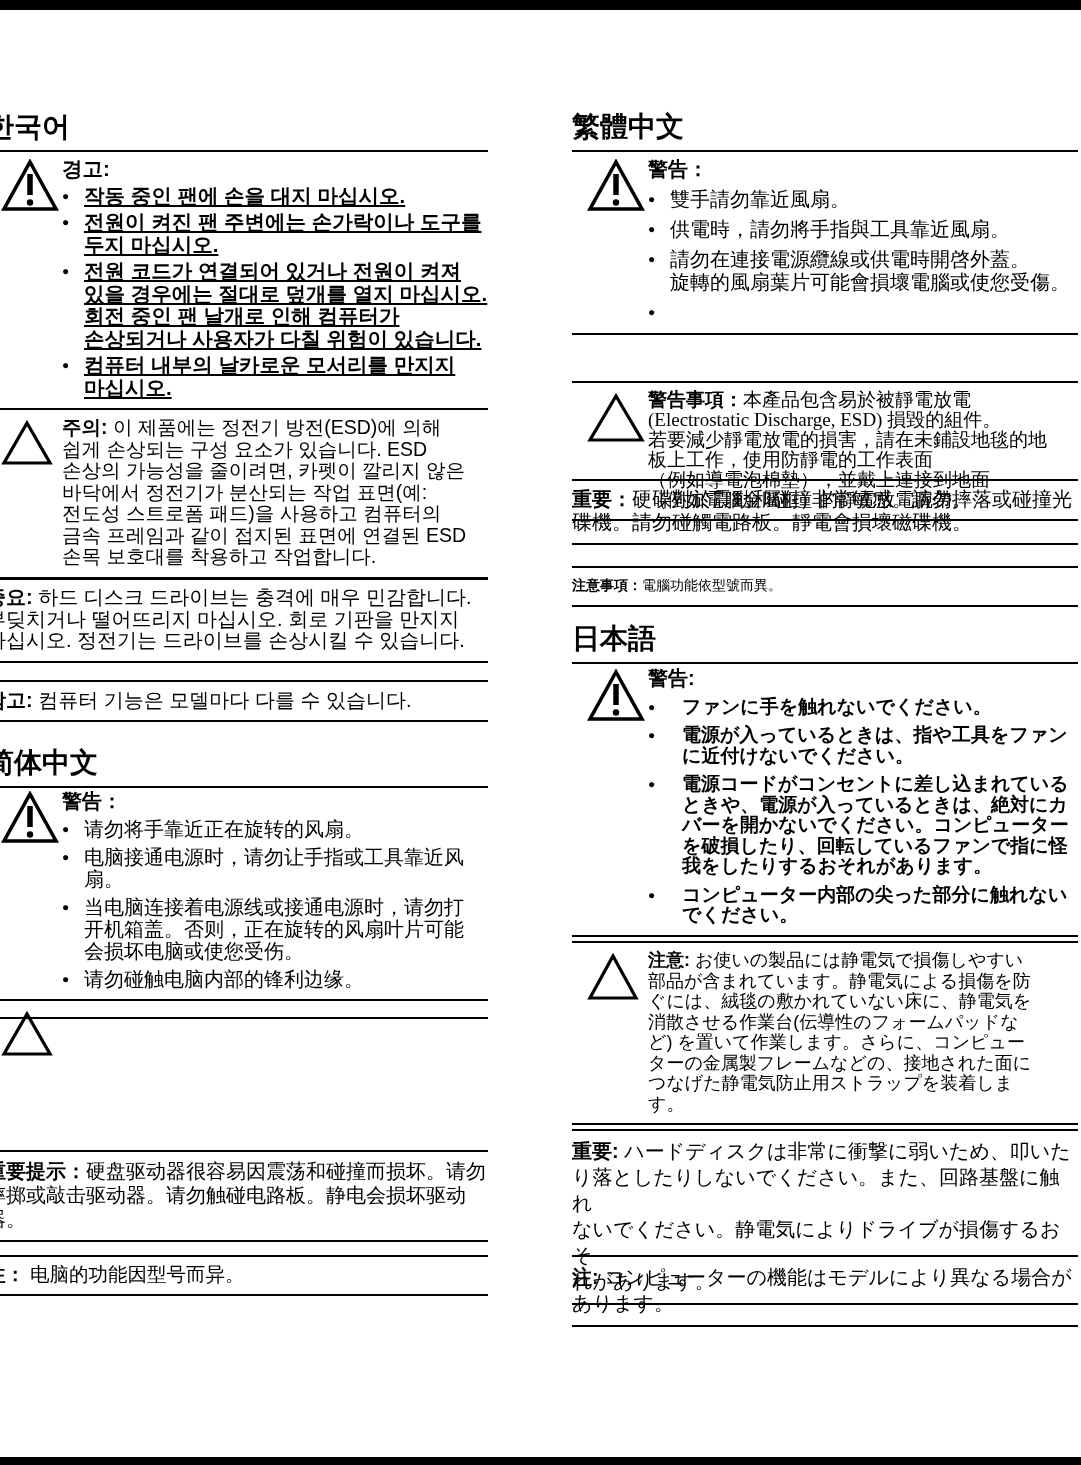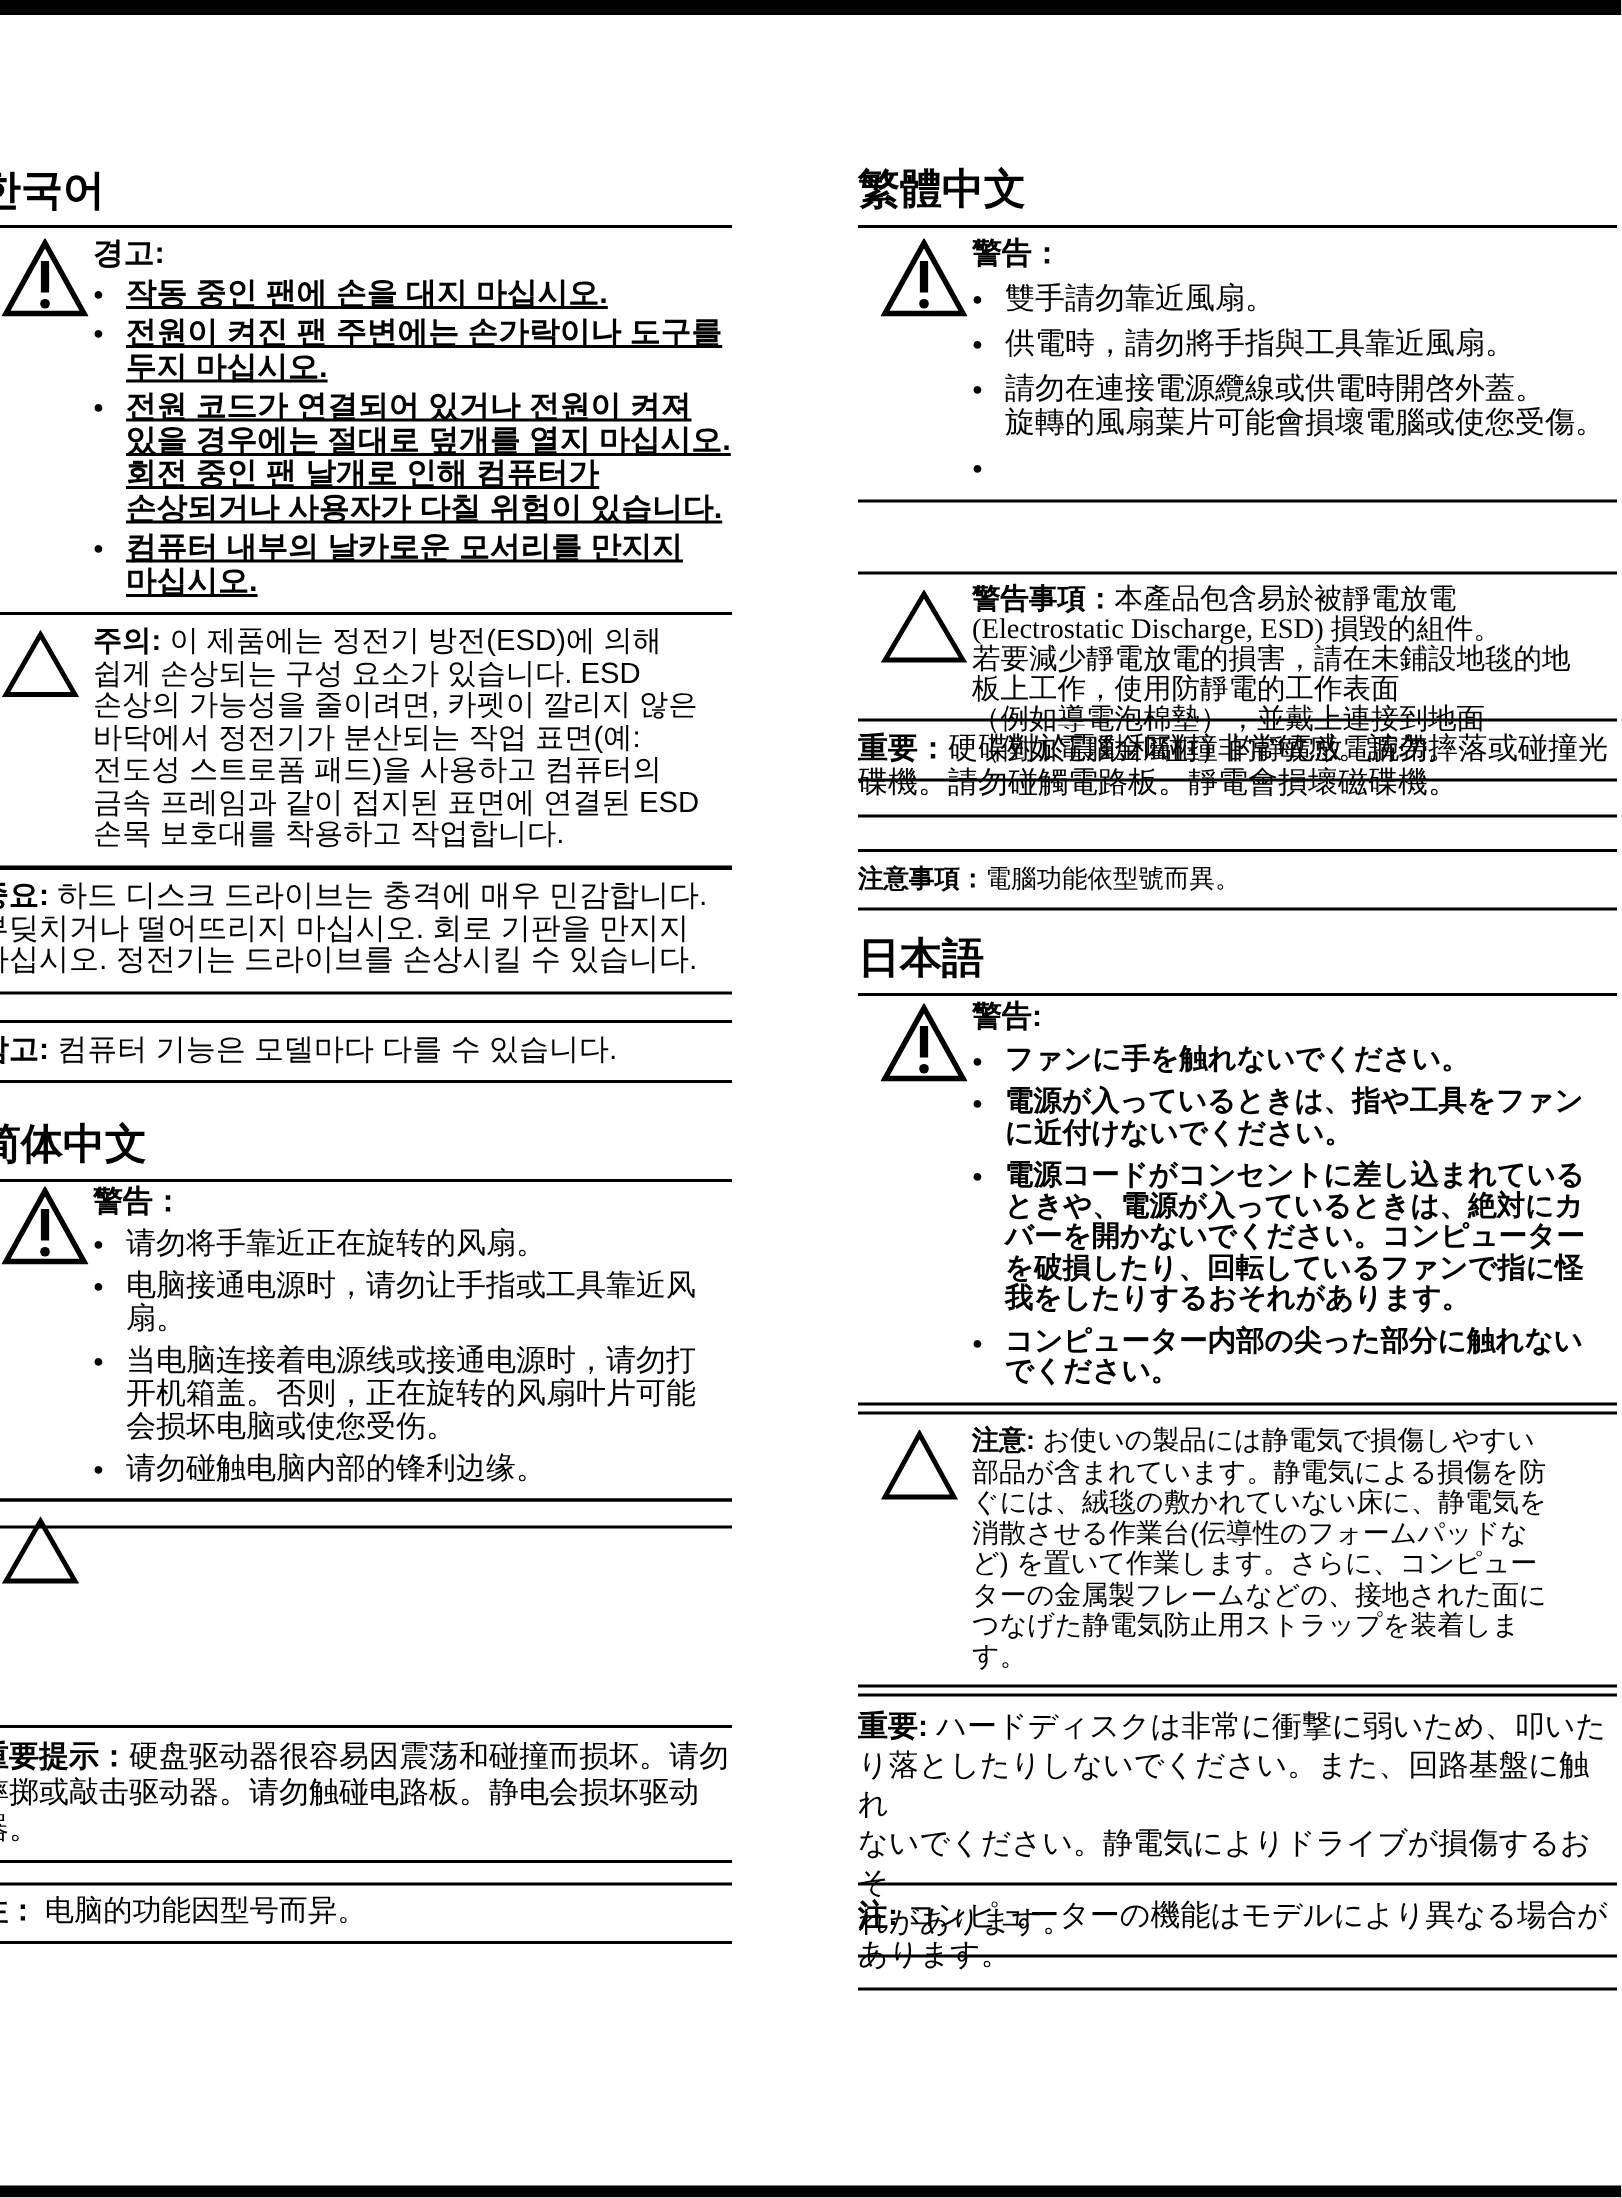--- a/index.html
+++ b/index.html
@@ -41,7 +41,7 @@
   .tw-w{font-size:20px;line-height:23px;} .tw-w .bullet{margin-top:7px;}
   .tw-c{font-size:19px;line-height:20px;margin-top:48px;}
   .tw-i{font-size:20px;line-height:23px;}
-  .tw-n{font-size:17px;line-height:21px;}
+  .tw-n{font-size:14px;line-height:21px;}
   .ja-w{font-size:19px;line-height:20.5px;} .ja-w .bullet{margin-top:8px;} .ja-w .btext{font-weight:bold;} .ja-w .w-label{font-size:20px;}
   .ja-c{font-size:18px;line-height:20.5px;}
   .ja-i{font-size:20px;line-height:26px;}

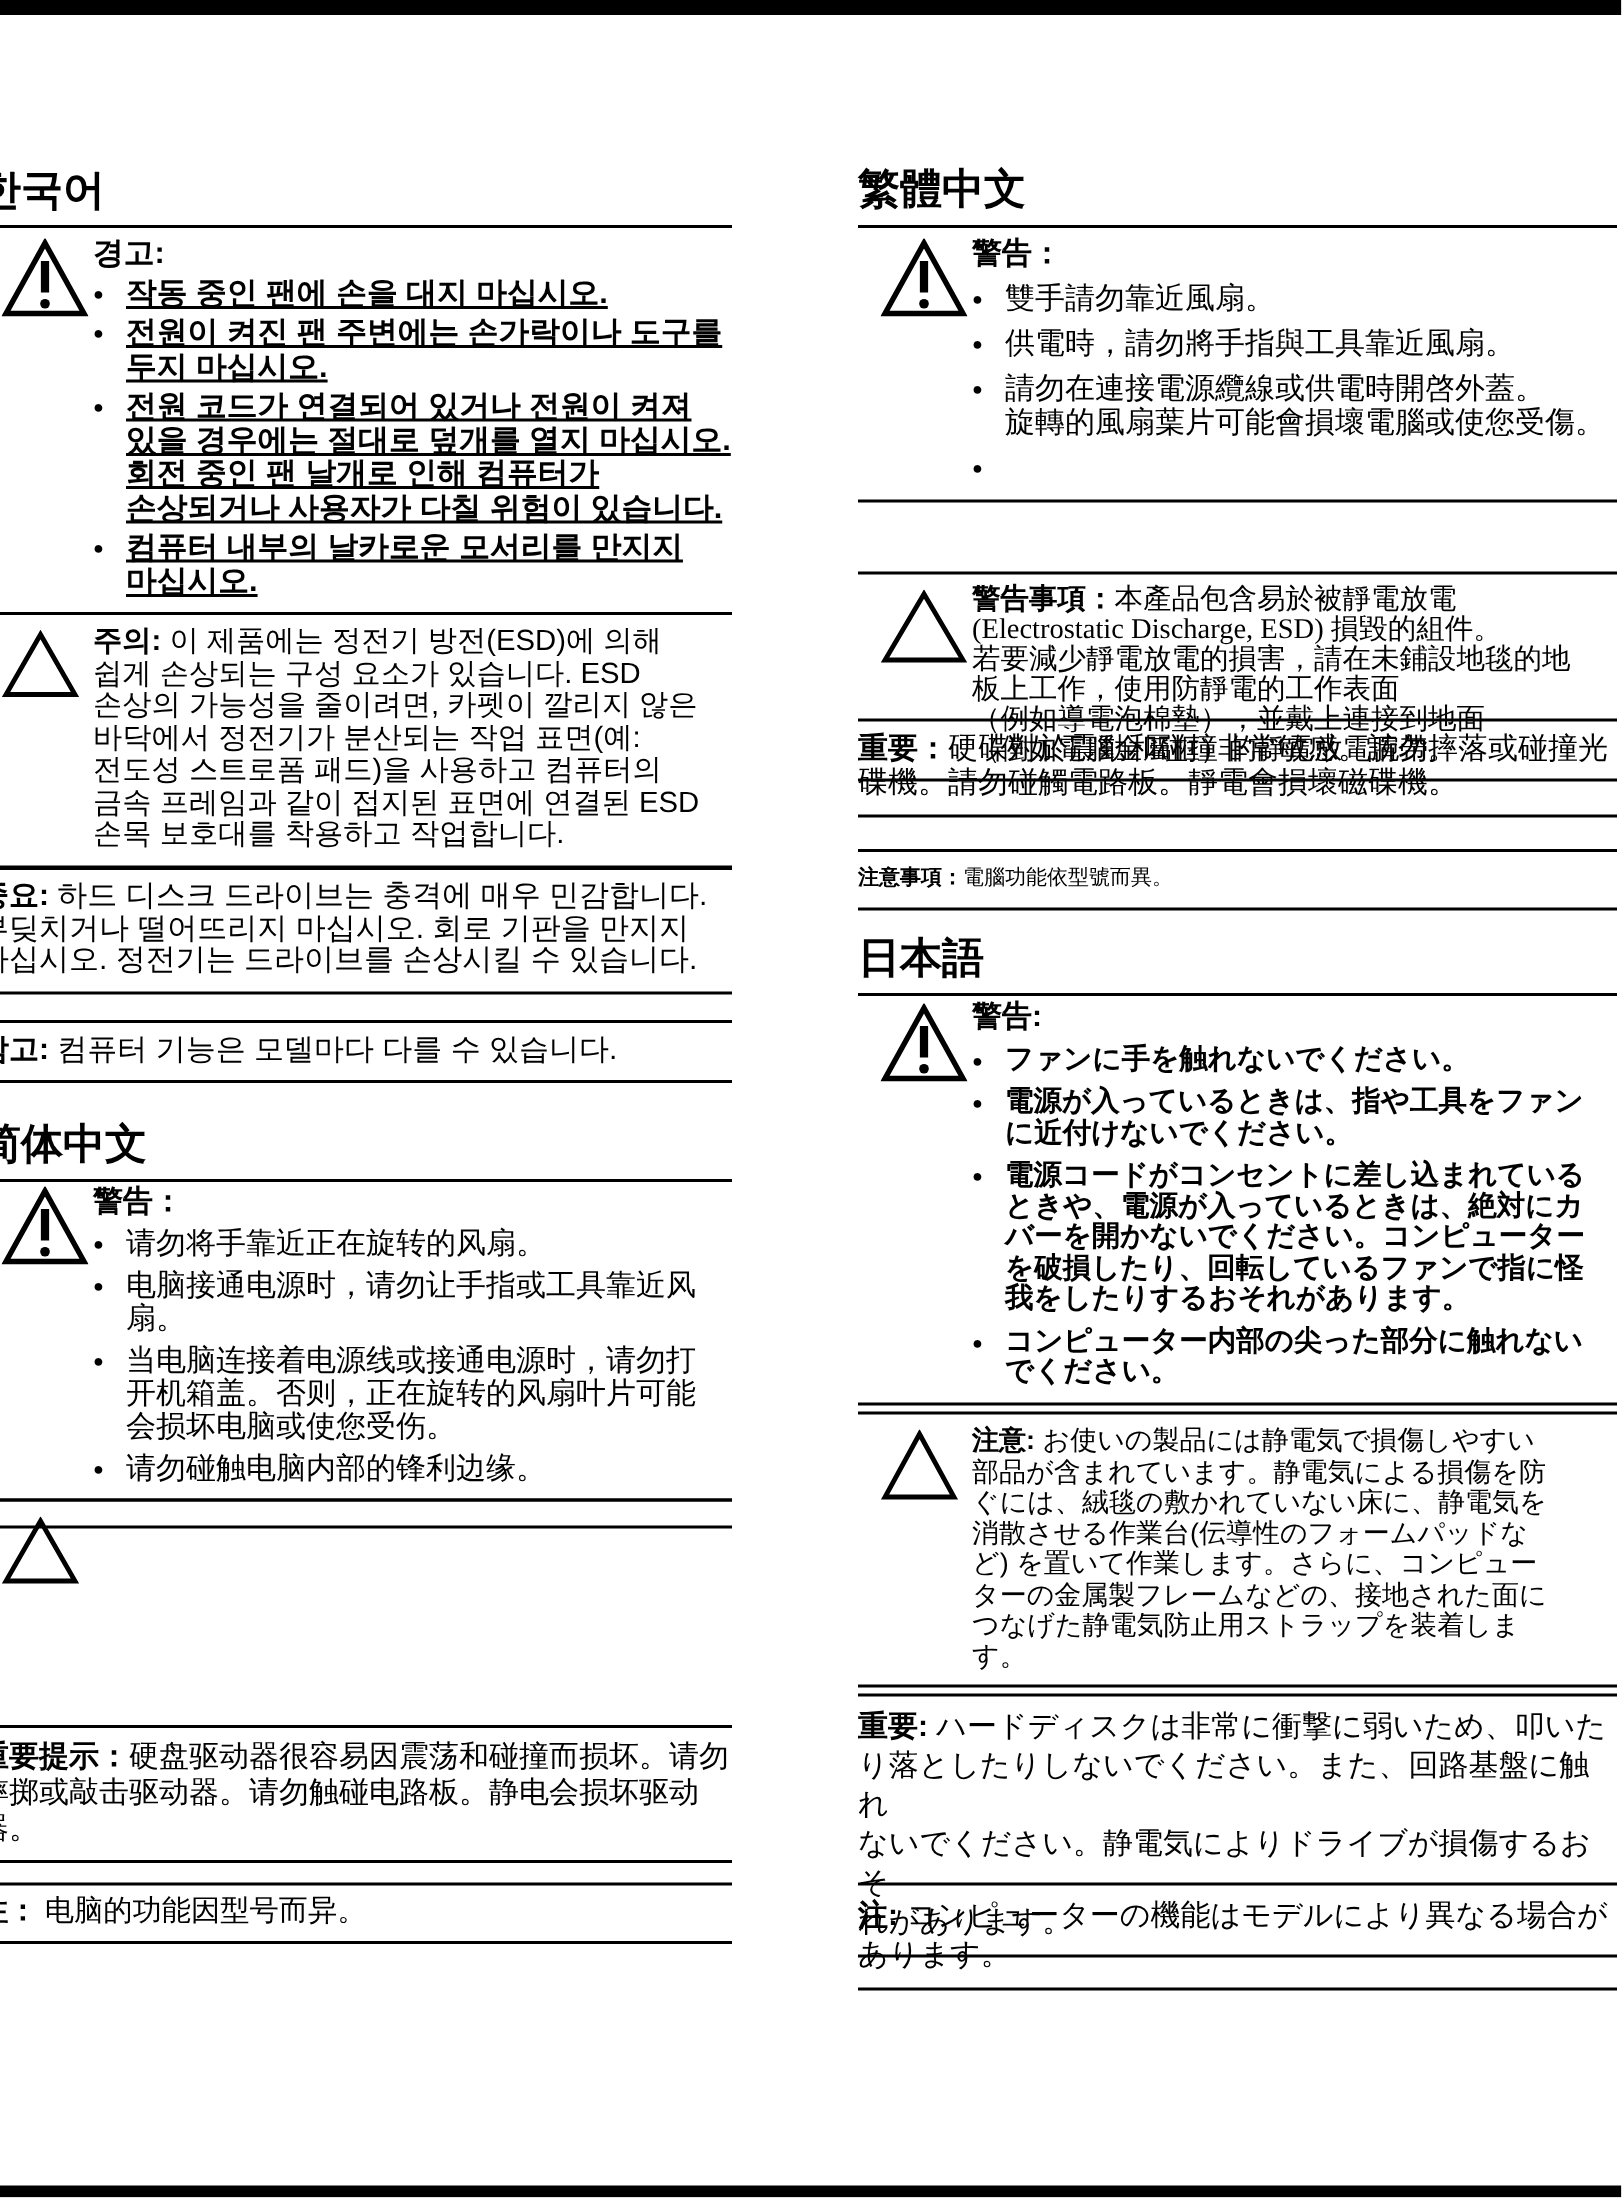--- a/index.html
+++ b/index.html
@@ -42,7 +42,7 @@
   .tw-c{font-size:19px;line-height:20px;margin-top:48px;}
   .tw-i{font-size:20px;line-height:23px;}
   .tw-n{font-size:14px;line-height:21px;}
-  .ja-w{font-size:19px;line-height:20.5px;} .ja-w .bullet{margin-top:8px;} .ja-w .btext{font-weight:bold;} .ja-w .w-label{font-size:20px;}
+  .ja-w{font-size:19px;line-height:20.5px;} .ja-w .bullet{margin-top:8px;} .ja-w .btext{font-weight:bold;margin-left:12px;} .ja-w .w-label{font-size:20px;}
   .ja-c{font-size:18px;line-height:20.5px;}
   .ja-i{font-size:20px;line-height:26px;}
   .ja-n{font-size:20px;line-height:26px;}

